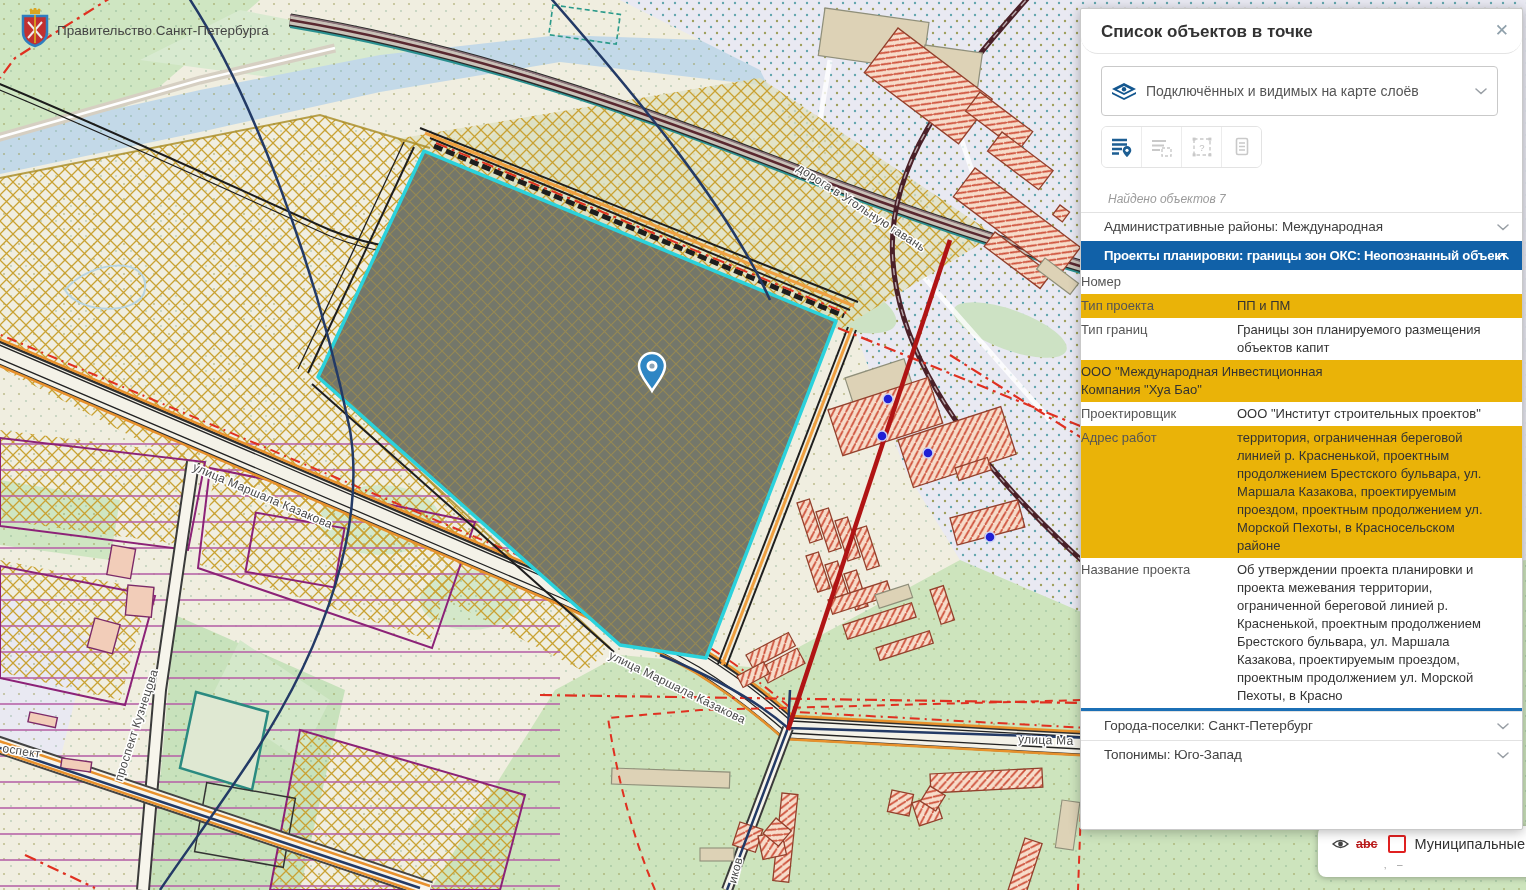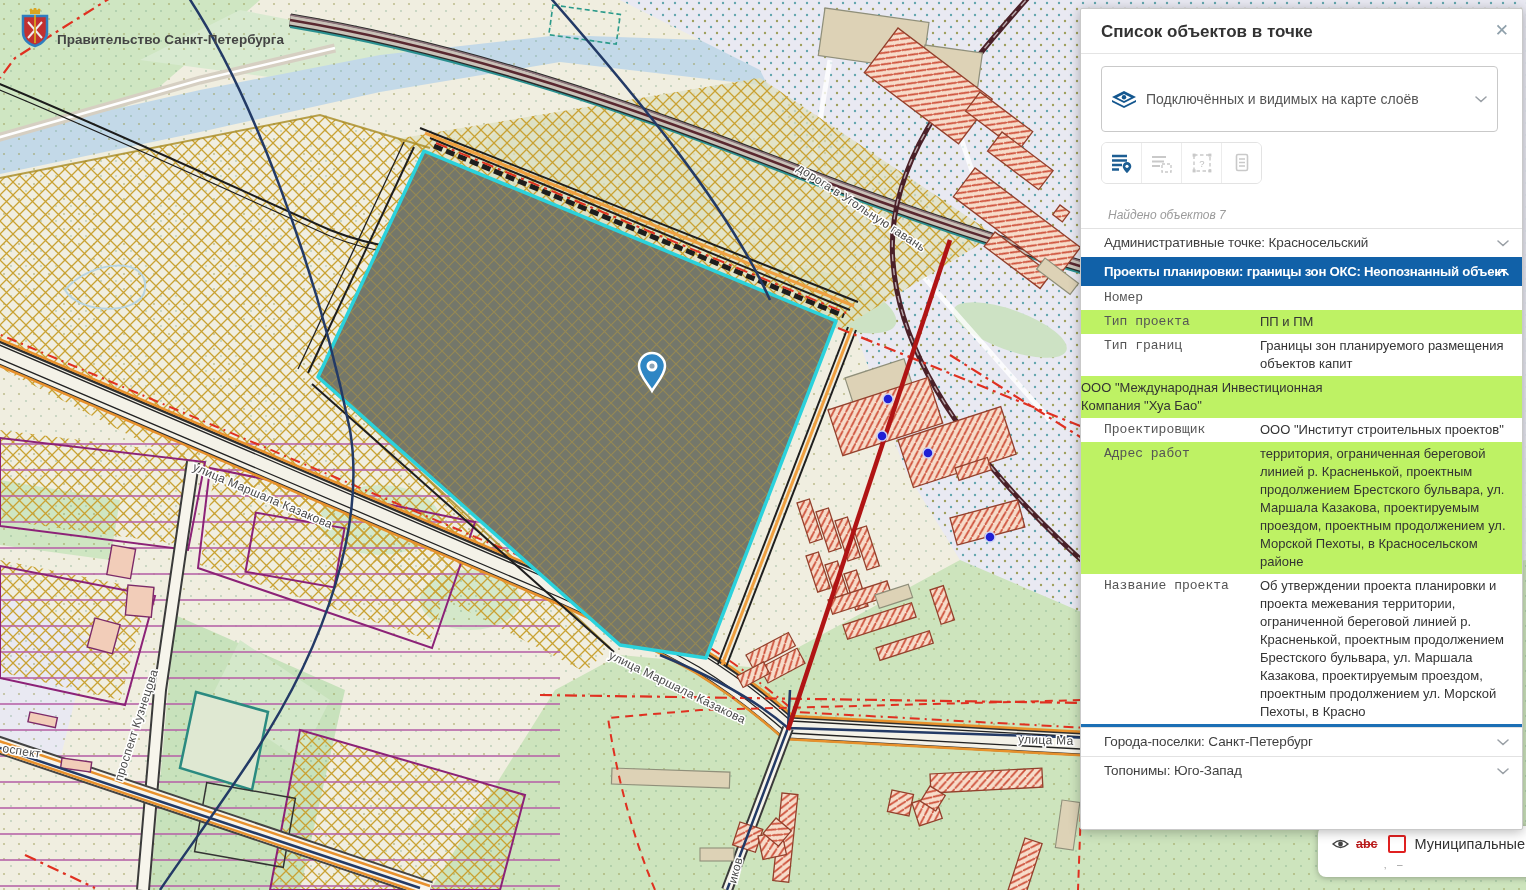--- a/index.html
+++ b/index.html
@@ -10,7 +10,7 @@
         paint-order:stroke;stroke:#ffffff;stroke-width:3px;letter-spacing:.3px;}
 
   
-  #gov-logo{position:absolute;left:20px;top:8px;display:flex;align-items:flex-end;z-index:3;font-weight:bold;}
+  #gov-logo{position:absolute;left:20px;top:8px;display:flex;align-items:center;z-index:3;}
   #gov-text{margin-left:7px;margin-top:5px;font-size:13.5px;line-height:16px;color:#444;}
 
   

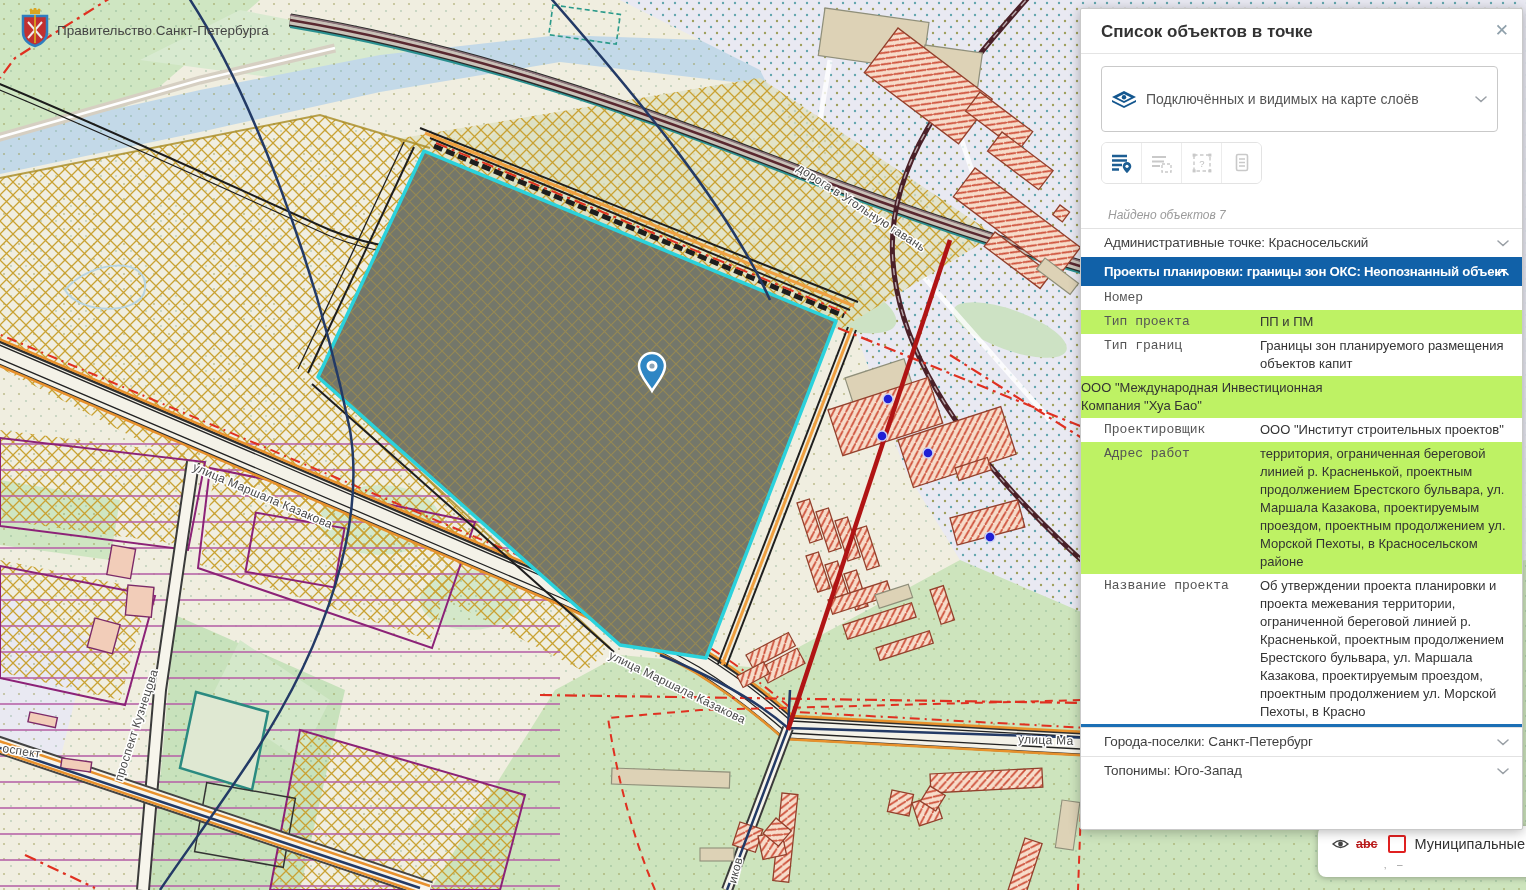--- a/index.html
+++ b/index.html
@@ -18,7 +18,7 @@
          border:1px solid #c9c9c9;border-radius:2px;box-shadow:0 2px 12px rgba(0,0,0,.28);
          color:#333;overflow:hidden;z-index:5;}
   .p-header{position:relative;padding:13px 40px 11px 20px;font-size:17px;font-weight:700;
-            color:#333;border-bottom:1px solid #e4e4e4;}
+            color:#333;border-bottom:1px solid #e4e4e4;border-radius:17px;}
   .close{position:absolute;right:13px;top:11px;font-size:17px;color:#8fa0ab;cursor:pointer;
          font-weight:400;}
   .p-controls{padding:12px 24px 0 20px;}

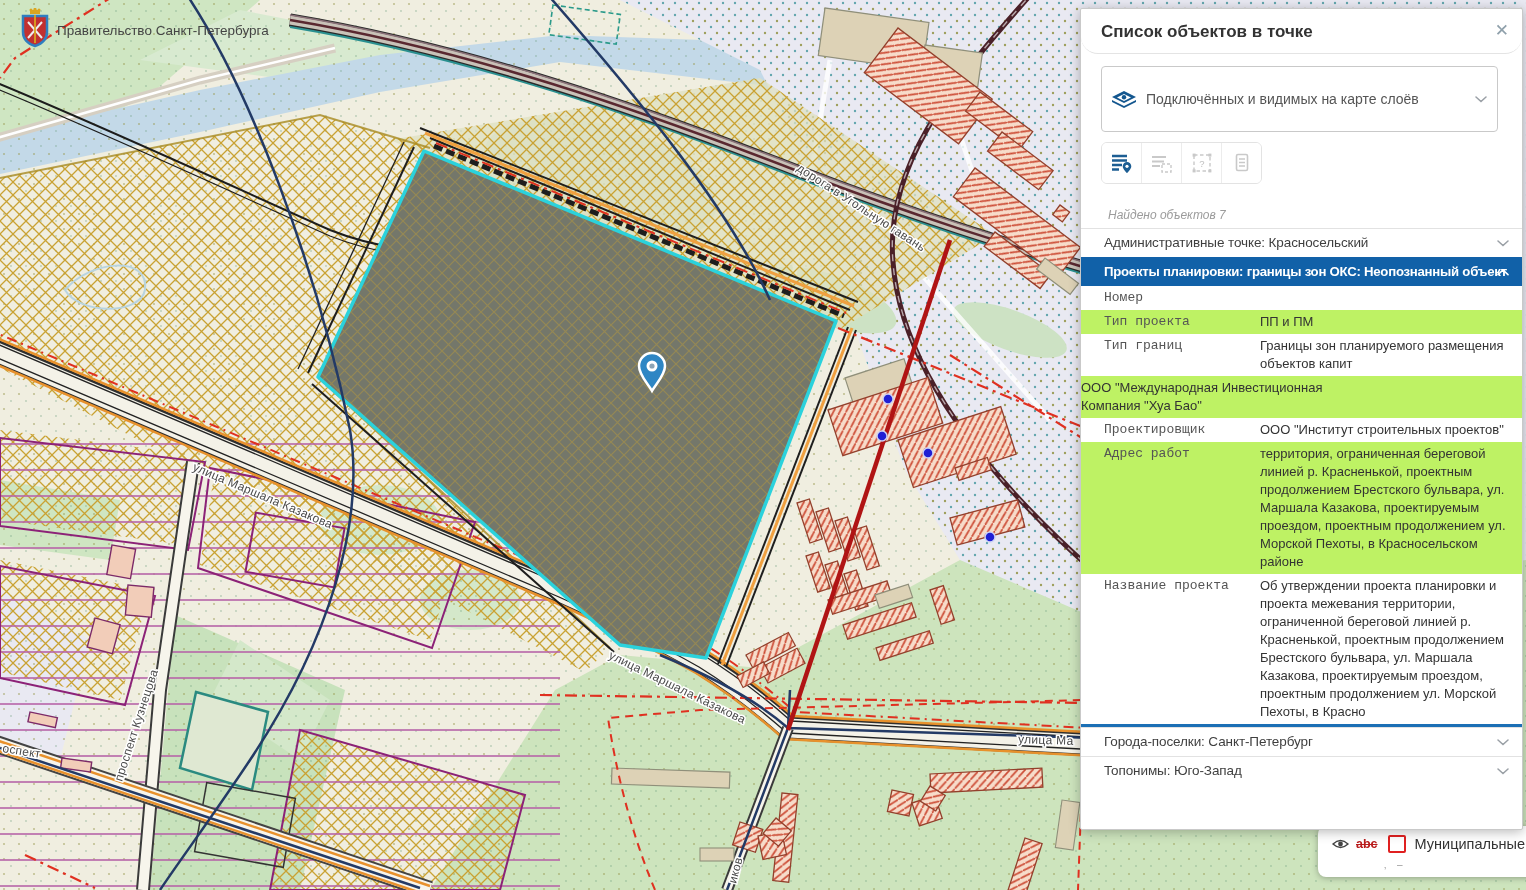--- a/index.html
+++ b/index.html
@@ -23,7 +23,7 @@
          font-weight:400;}
   .p-controls{padding:12px 24px 0 20px;}
   .dropdown{display:flex;align-items:center;height:32px;border:1px solid #c9c9c9;border-radius:4px;
-            padding:16px 10px;cursor:pointer;}
+            padding:8px 10px;cursor:pointer;}
   .dropdown .txt{font-size:14px;color:#555;margin-left:10px;flex:1;white-space:nowrap;overflow:hidden;}
   .toolbar{display:inline-flex;margin-top:10px;border:1px solid #e3e3e3;border-radius:6px;
            overflow:hidden;background:#fff;}

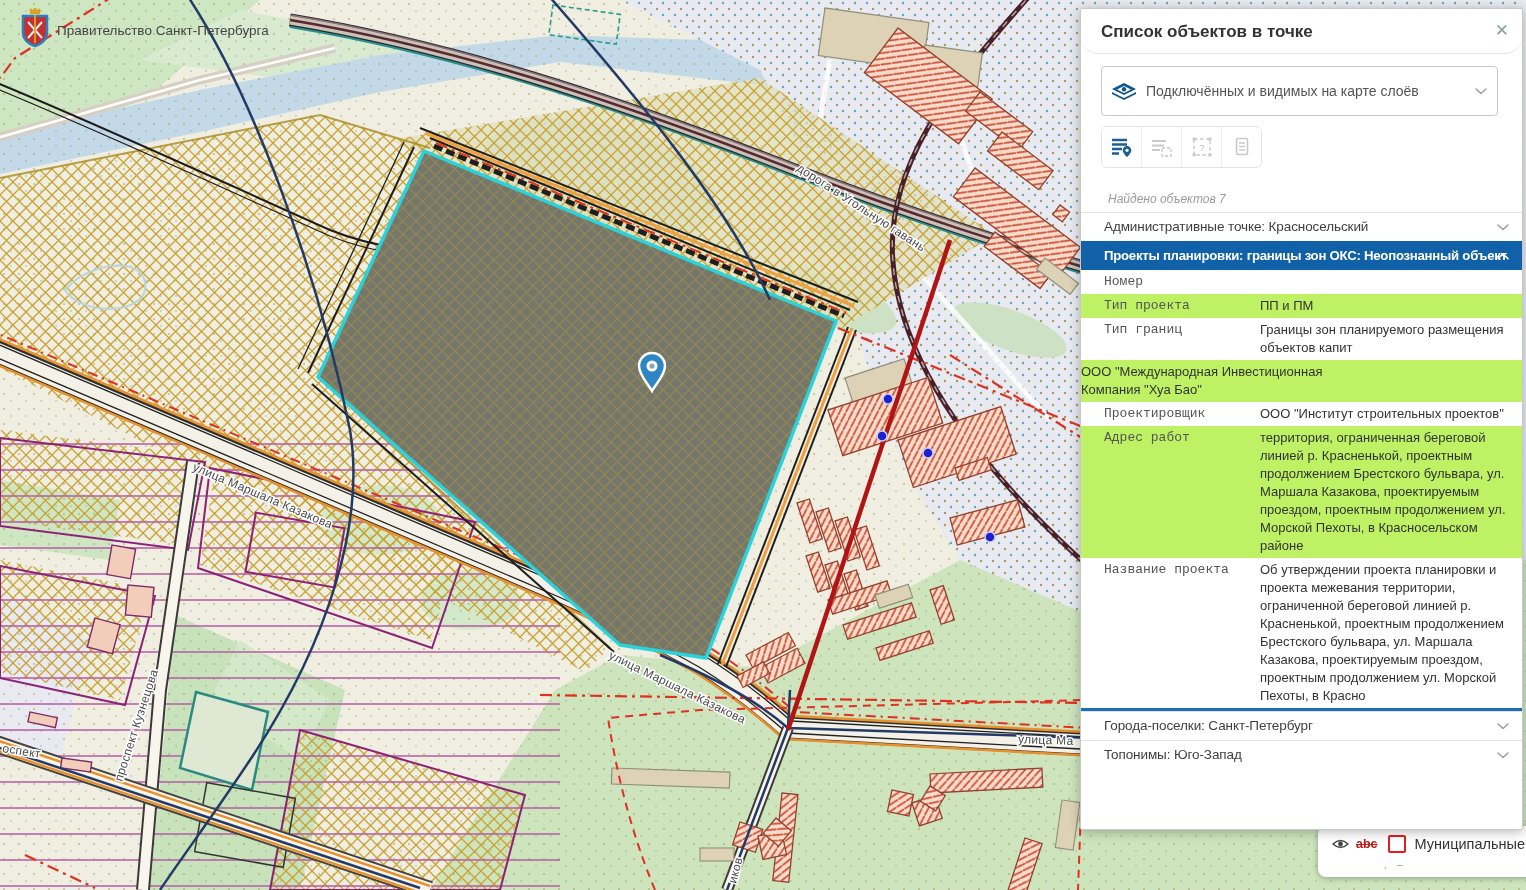--- a/index.html
+++ b/index.html
@@ -383,7 +383,7 @@
 
   <div class="list">
     <div class="list-row nowrap">
-      <span>Административные точке: Красносельский</span>
+      <span>Административные районы: Международная</span>
       <svg class="chev" width="12" height="7" viewBox="0 0 12 7">
         <polyline points="1,1 6,5.6 11,1" fill="none" stroke="#9aa0a6" stroke-width="1.5" stroke-linecap="round"></polyline>
       </svg>

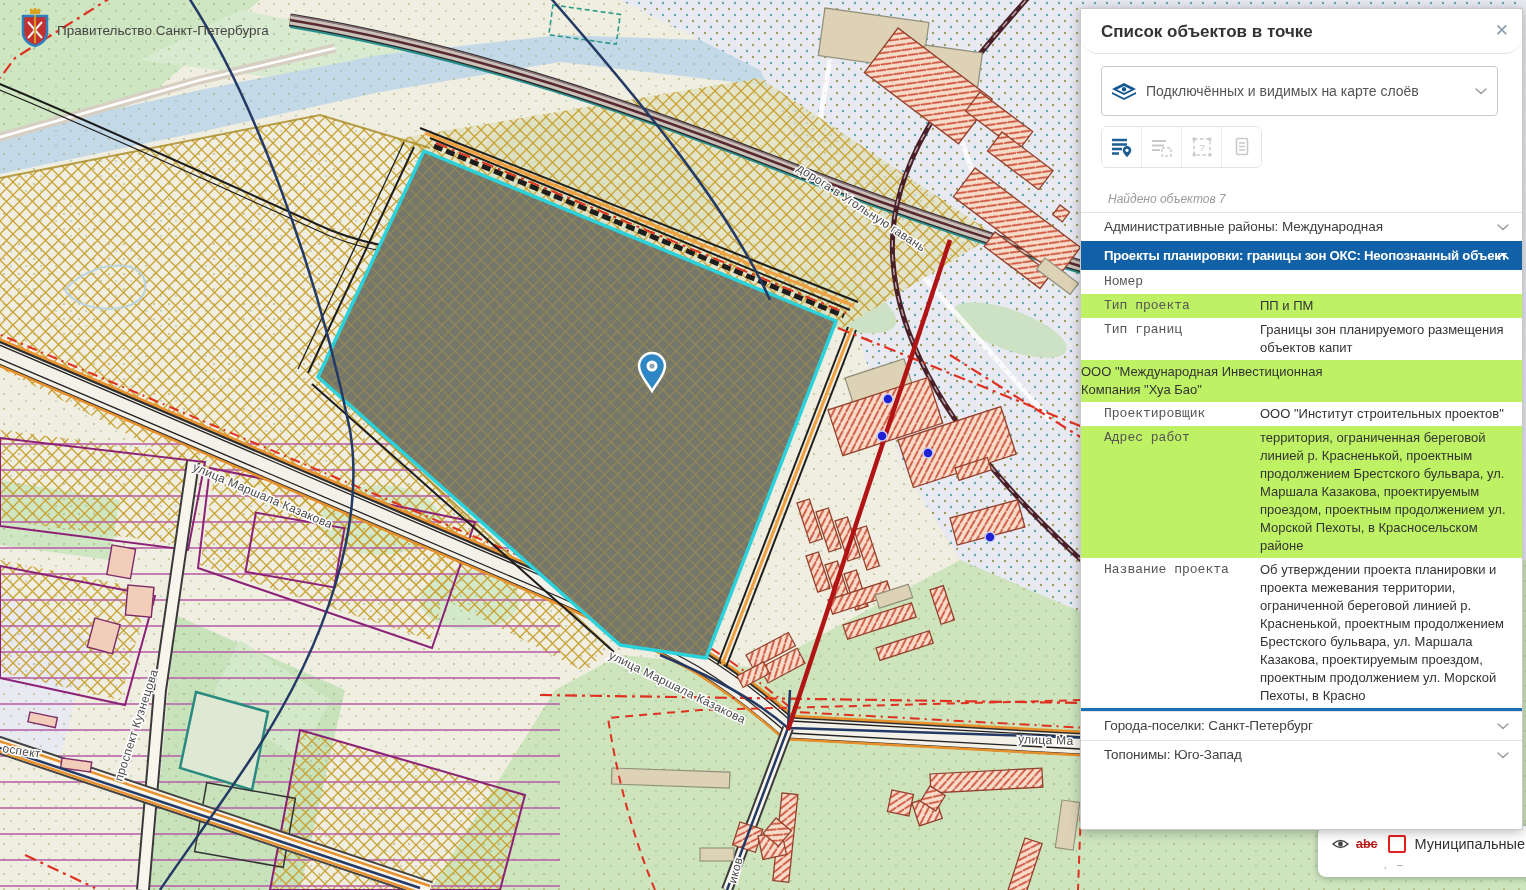--- a/index.html
+++ b/index.html
@@ -39,7 +39,7 @@
             font-size:13.2px;letter-spacing:-.25px;}
   .d-row{display:flex;font-size:13px;line-height:18px;padding:3px 0;color:#333;}
   .d-row.alt{background:#bef264;}
-  .d-label{width:156px;padding-left:23px;color:#555;flex-shrink:0;font-family:Liberation Mono, monospace;}
+  .d-label{width:156px;color:#555;flex-shrink:0;}
   .d-value{width:248px;padding-right:10px;}
   .divider-blue{height:3px;background:#1b6fb5;}
 

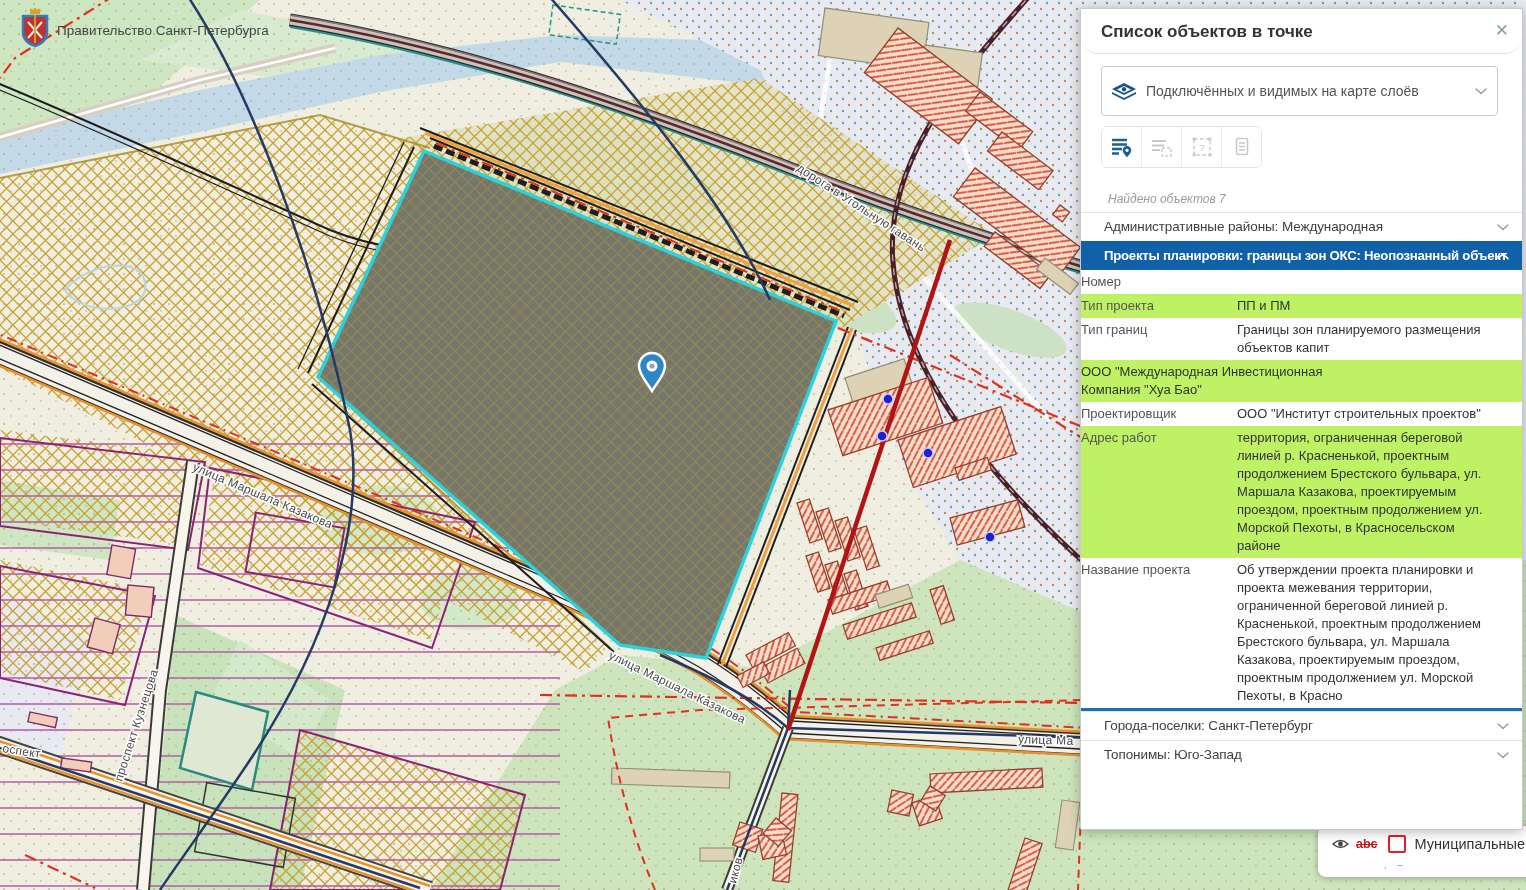--- a/index.html
+++ b/index.html
@@ -38,7 +38,7 @@
   .list-row.selected{background:#1161a8;color:#fff;font-weight:700;border-top-color:#1161a8;
             font-size:13.2px;letter-spacing:-.25px;}
   .d-row{display:flex;font-size:13px;line-height:18px;padding:3px 0;color:#333;}
-  .d-row.alt{background:#bef264;}
+  .d-row.alt{background:#eab308;}
   .d-label{width:156px;color:#555;flex-shrink:0;}
   .d-value{width:248px;padding-right:10px;}
   .divider-blue{height:3px;background:#1b6fb5;}

